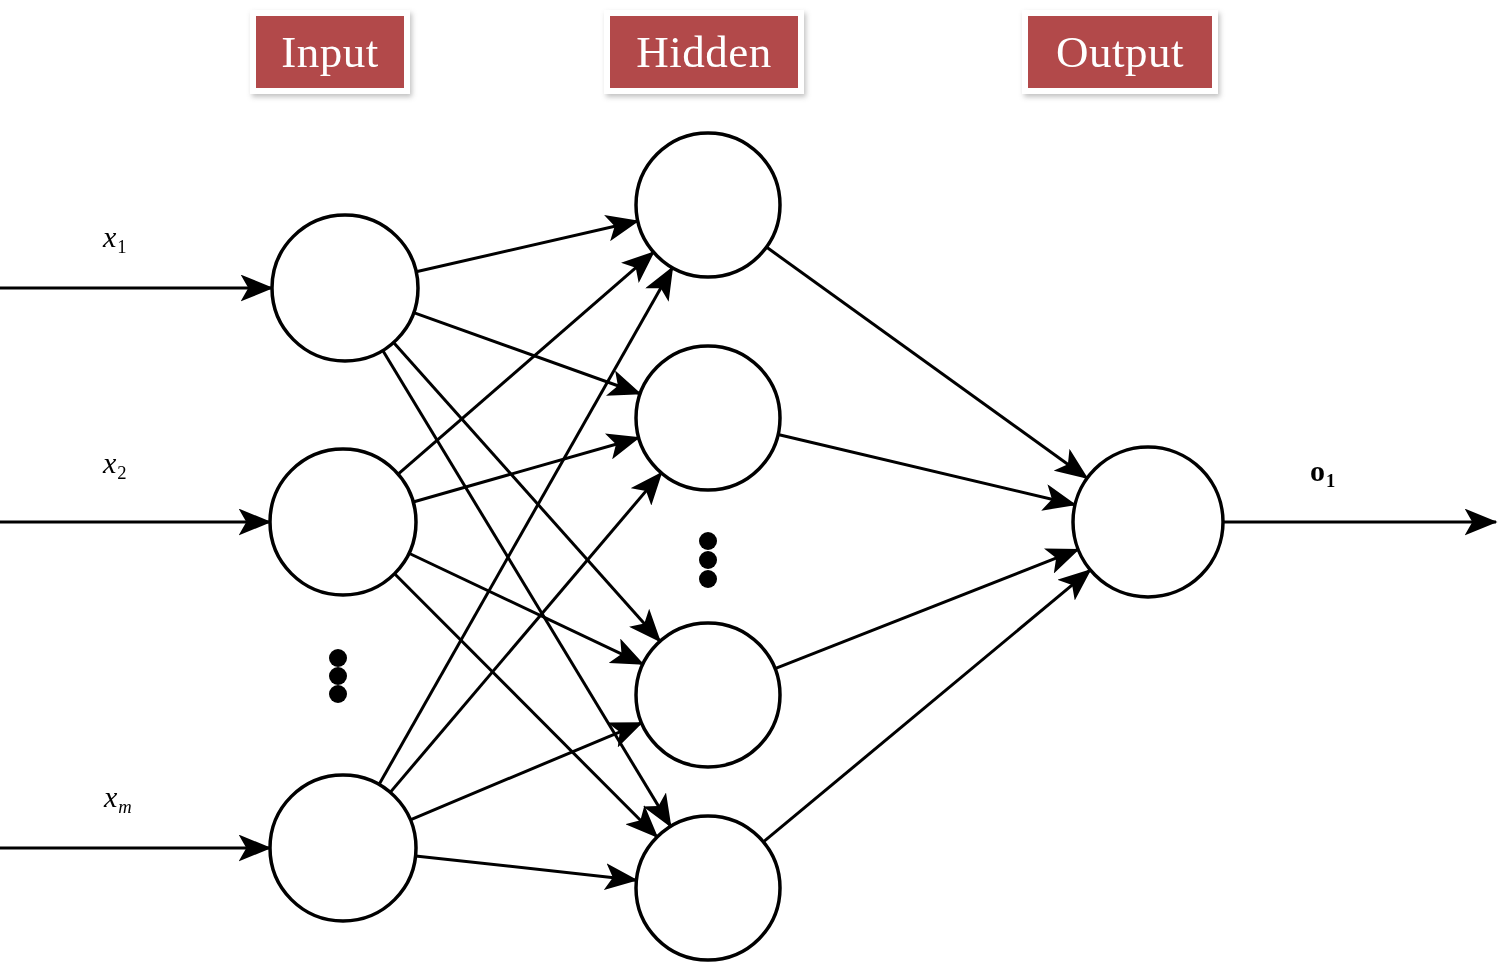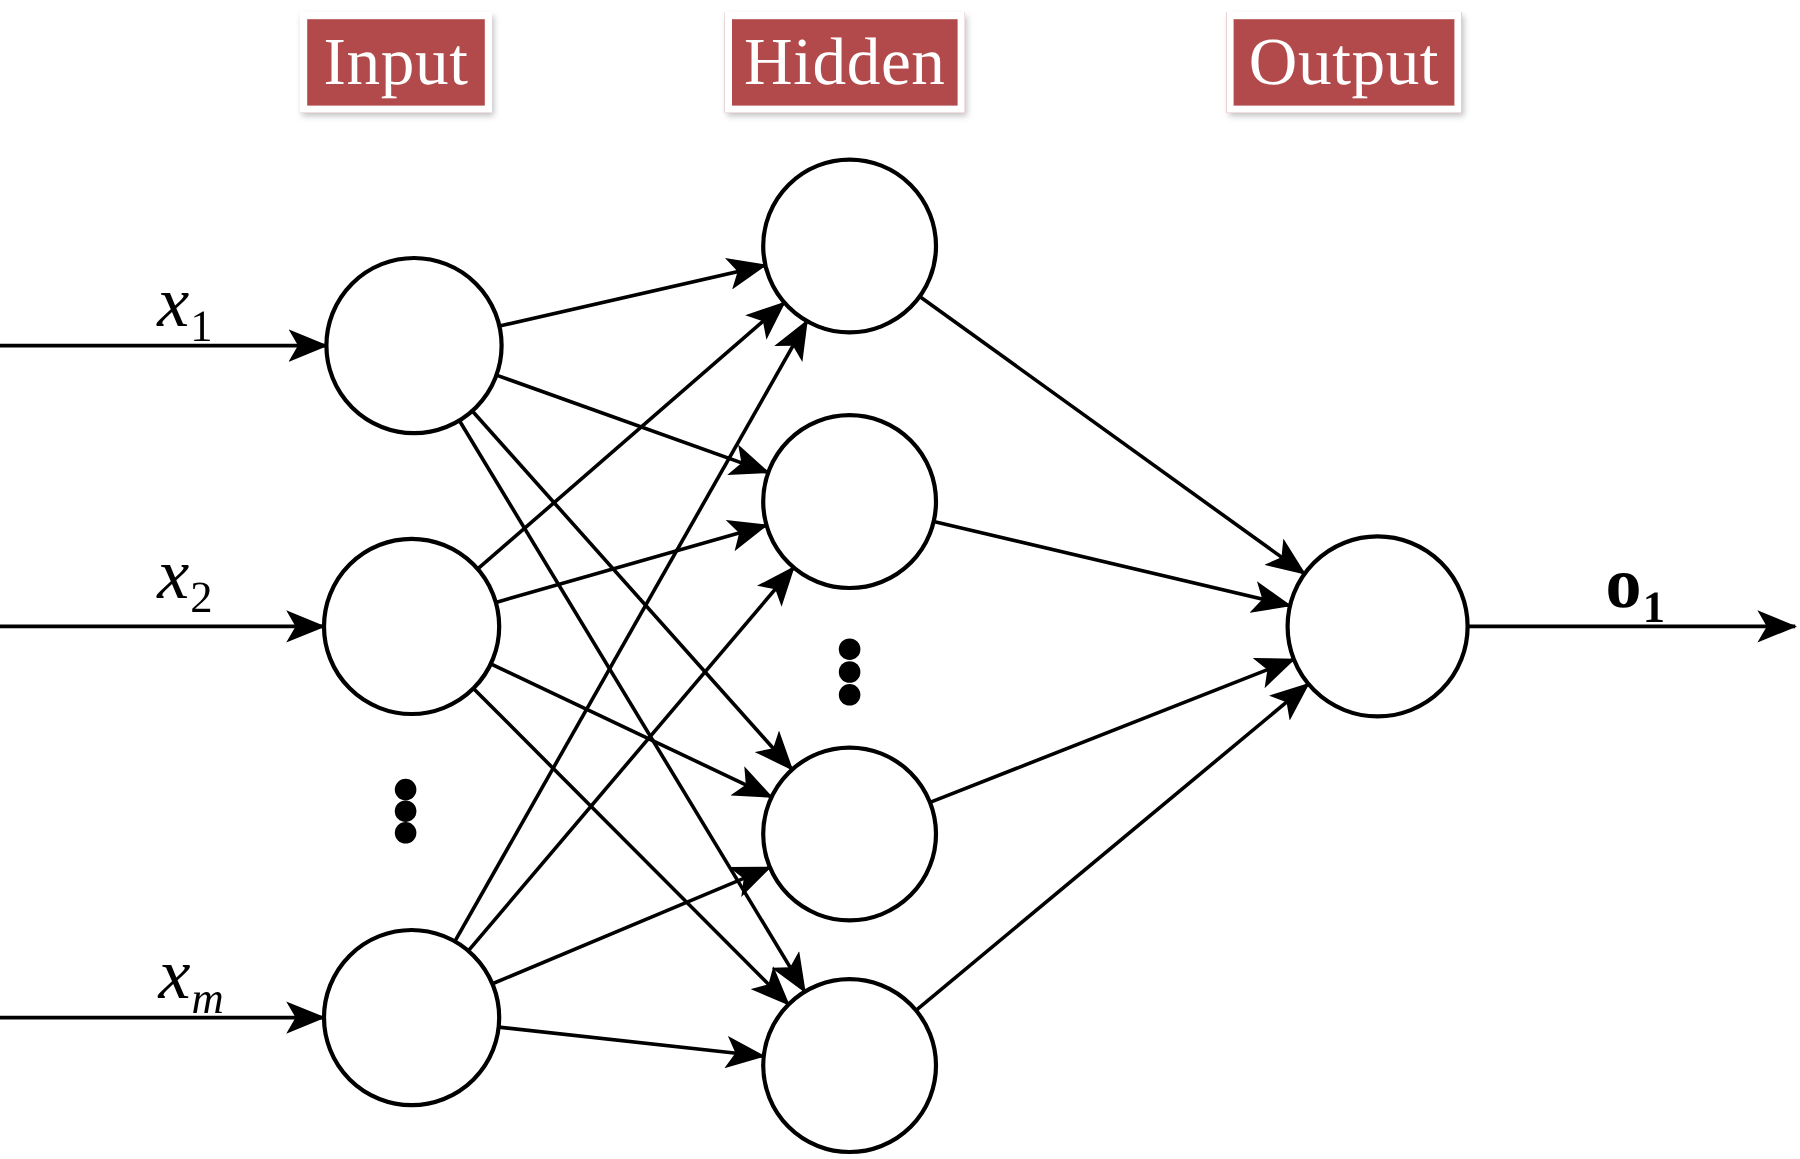--- a/index.html
+++ b/index.html
@@ -31,7 +31,7 @@
     background: #b2494a;
     color: #ffffff;
     font-family: "Liberation Serif", "DejaVu Serif", serif;
-    font-size: 56px;
+    font-size: 45px;
     line-height: 1;
     display: flex;
     align-items: center;

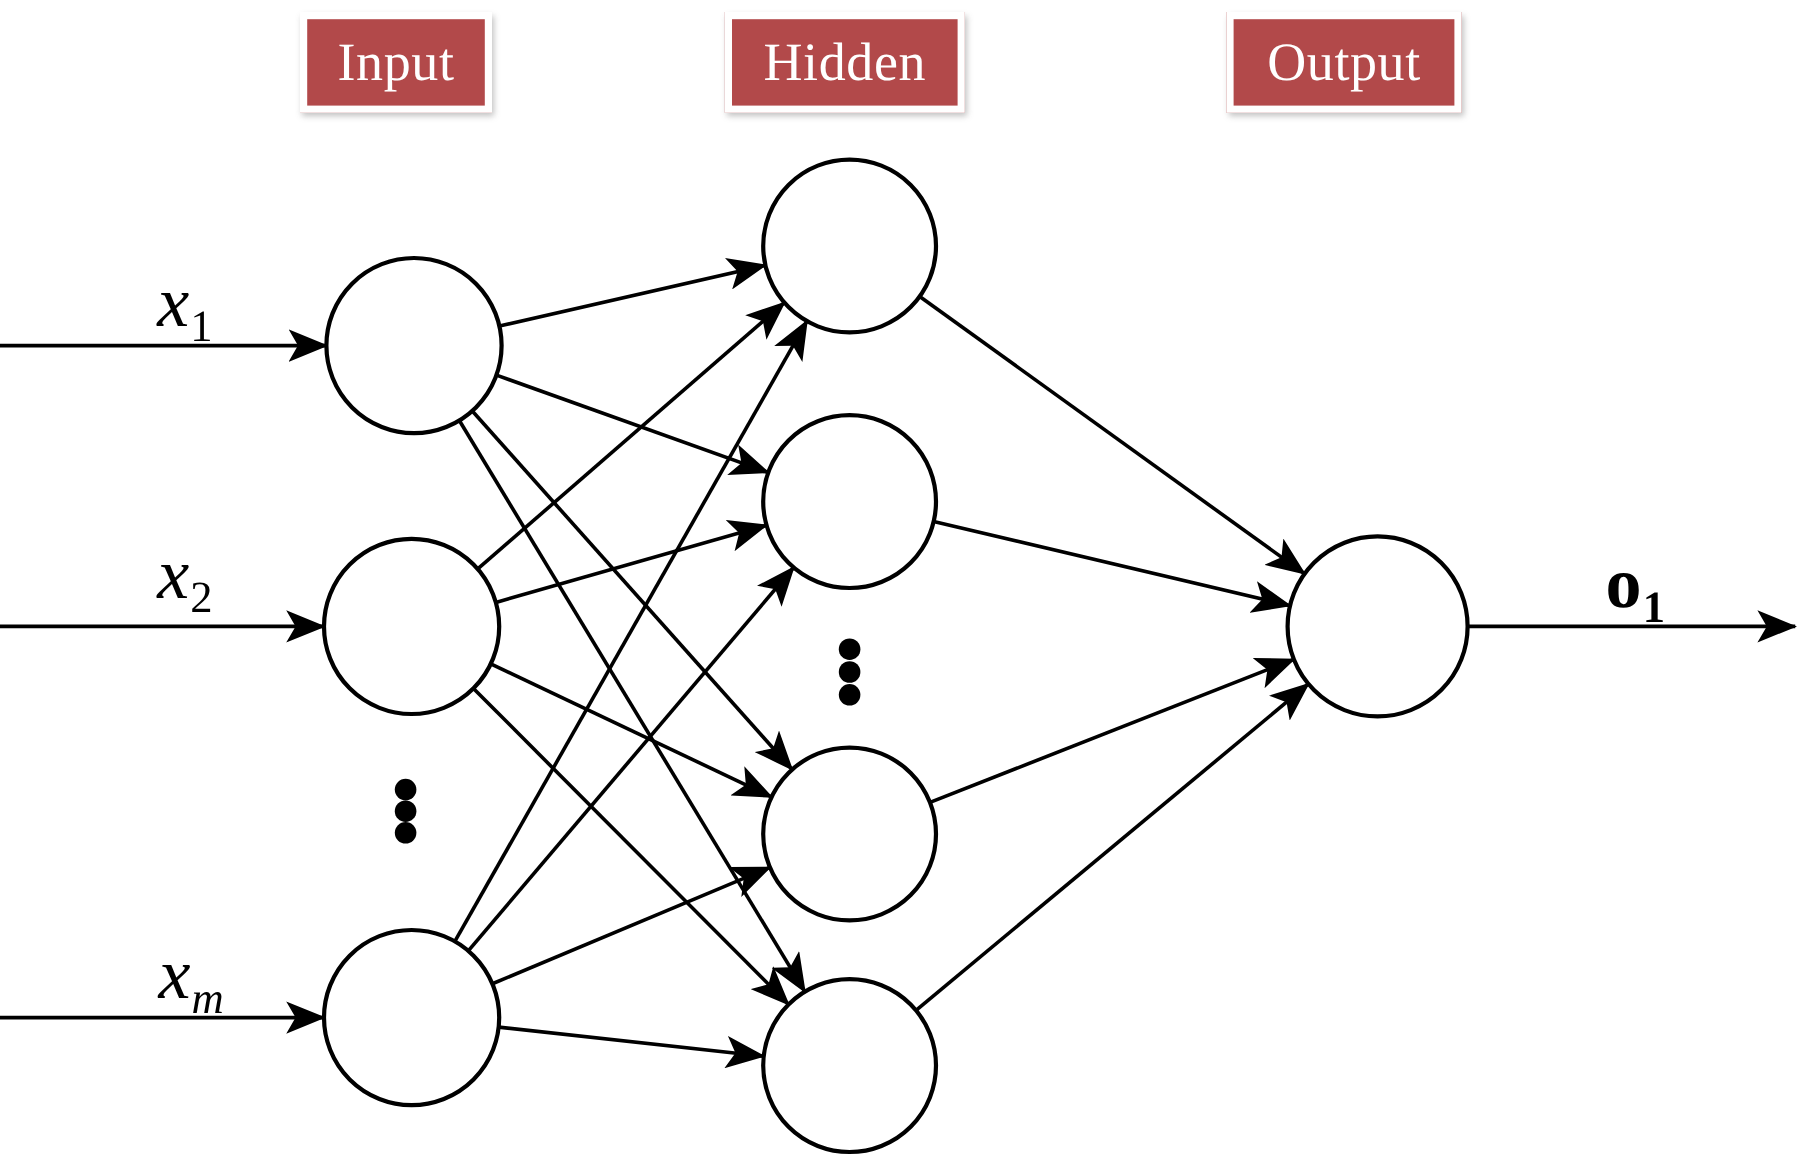--- a/index.html
+++ b/index.html
@@ -50,10 +50,9 @@
     position: absolute;
     font-family: "Liberation Serif", "DejaVu Serif", serif;
     color: #000000;
-    font-size: 60px;
+    font-size: 30px;
     line-height: 1;
     white-space: nowrap;
-    margin-left: 28px;
   }
   .io-label .base-it { font-style: italic; }
   .io-label .base-up { font-style: normal; }

